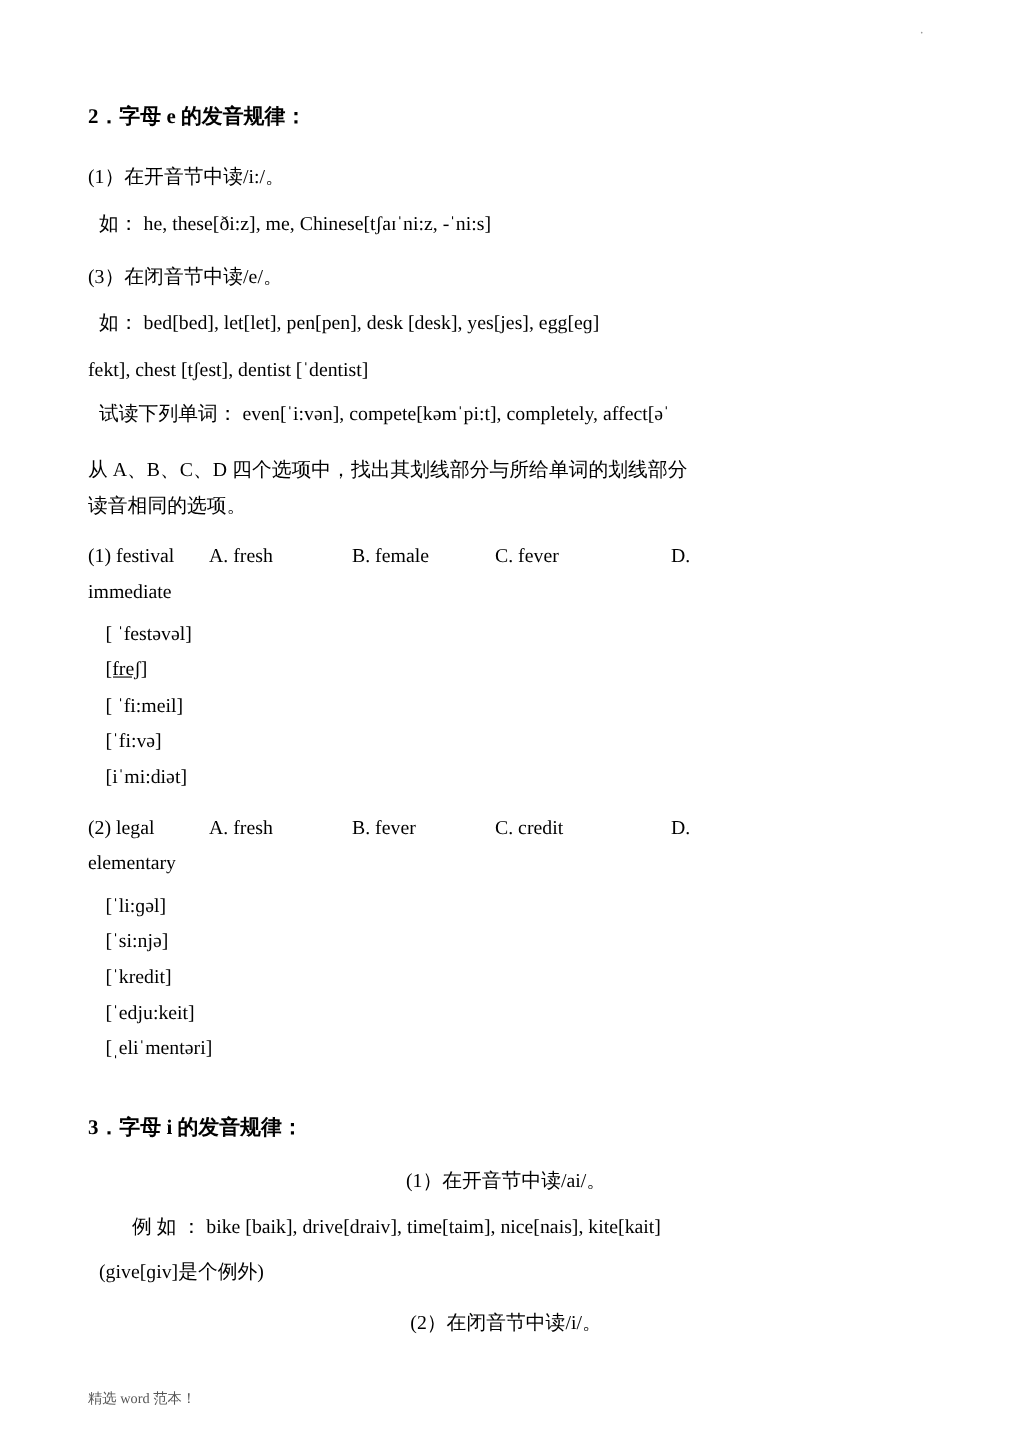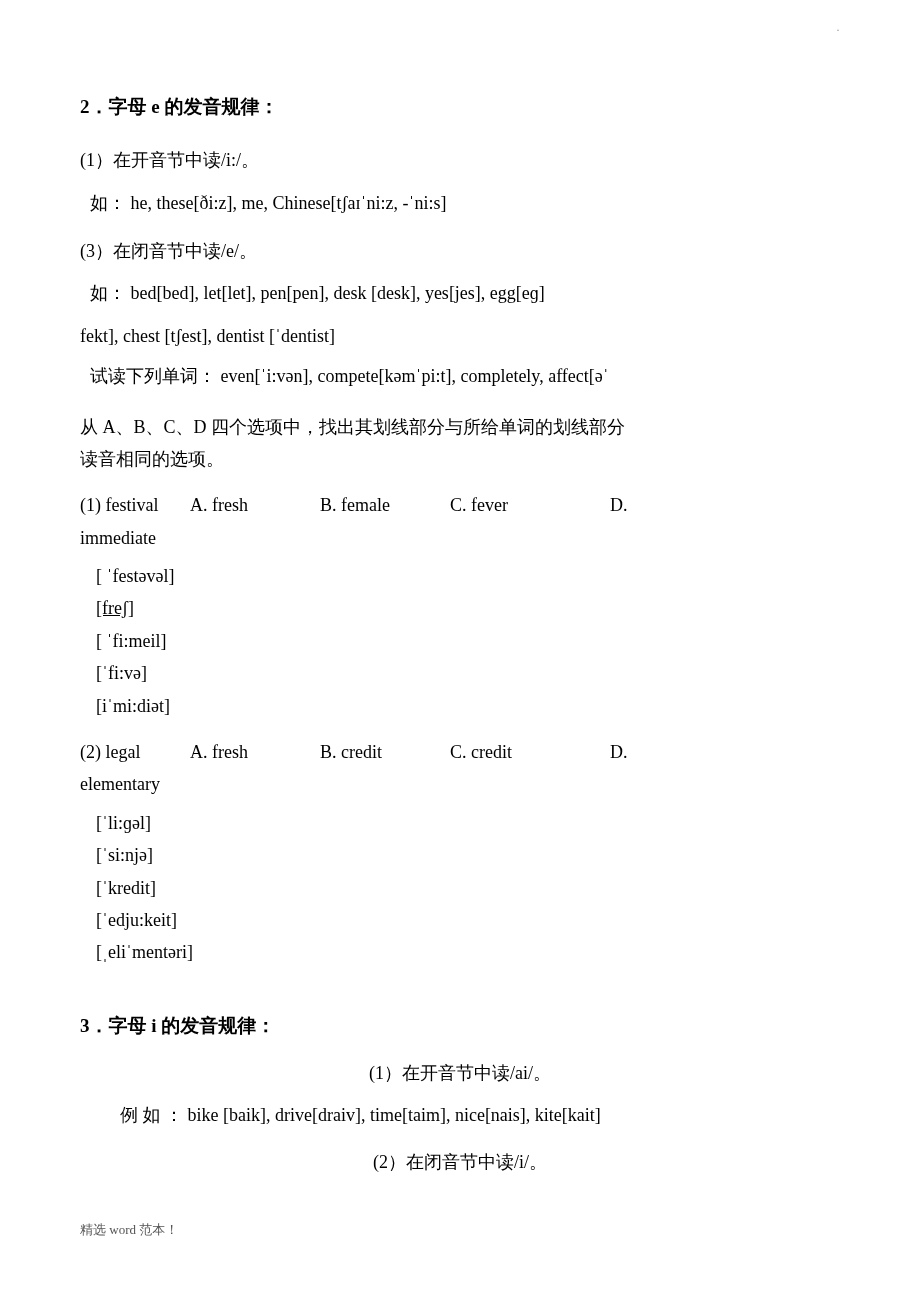--- a/index.html
+++ b/index.html
@@ -163,7 +163,7 @@
   <div class="question-row">
     <span class="q-num">(2)  legal</span>
     <span class="q-option">A.  fresh</span>
-    <span class="q-option">B.  credit</span>
+    <span class="q-option">B.  fever</span>
     <span class="q-option-wide">C.  credit</span>
     <span class="q-option-d">D.</span>
   </div>

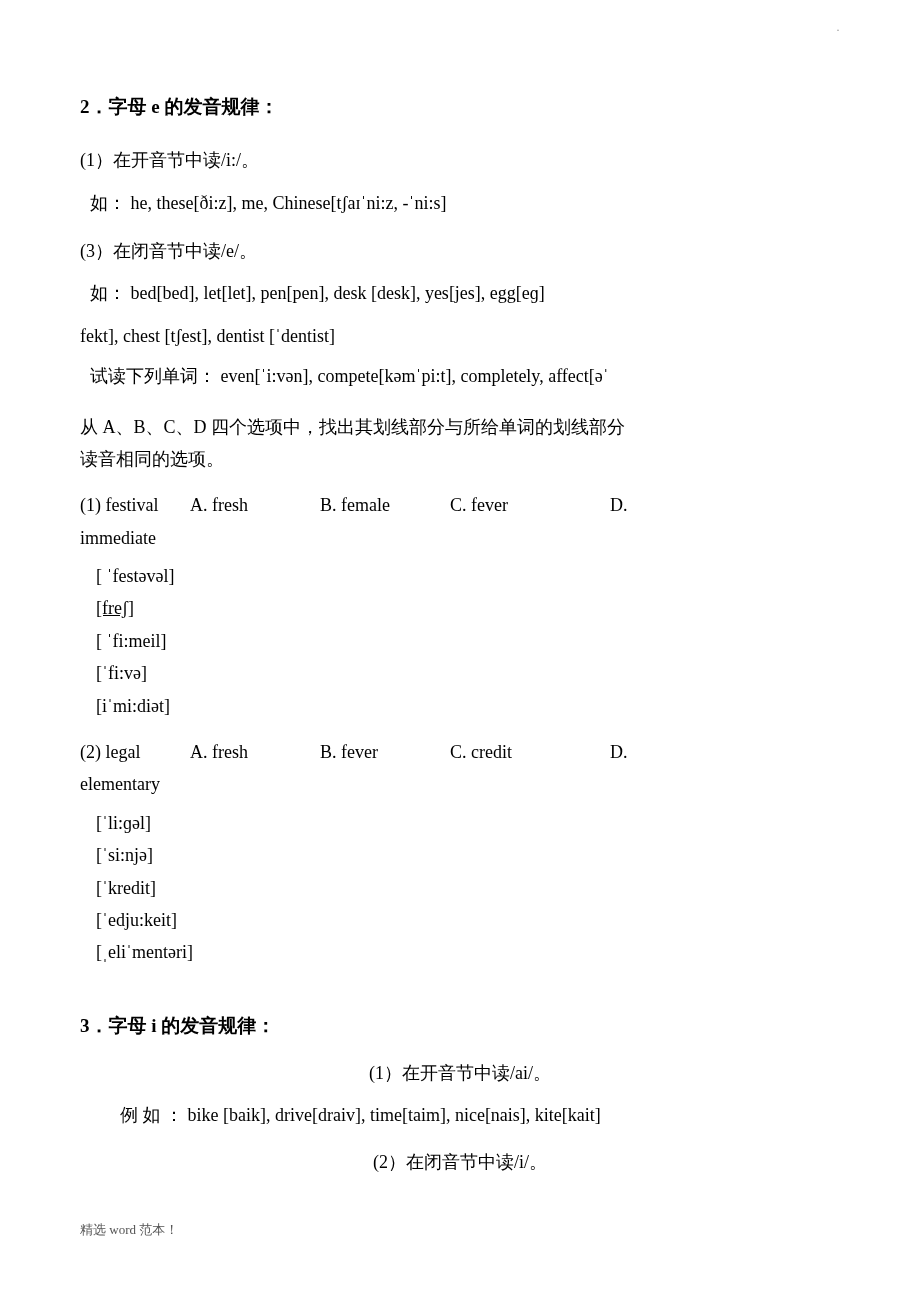--- a/index.html
+++ b/index.html
@@ -192,6 +192,7 @@
     <span>bike [baik], drive[draiv], time[taim], nice[nais], kite[kait]</span>
   </div>
 
+  <div class="example-line">(give[ɡiv]是个例外)</div>
 
   <div class="sub-title3">(2）在闭音节中读/i/。</div>
 

